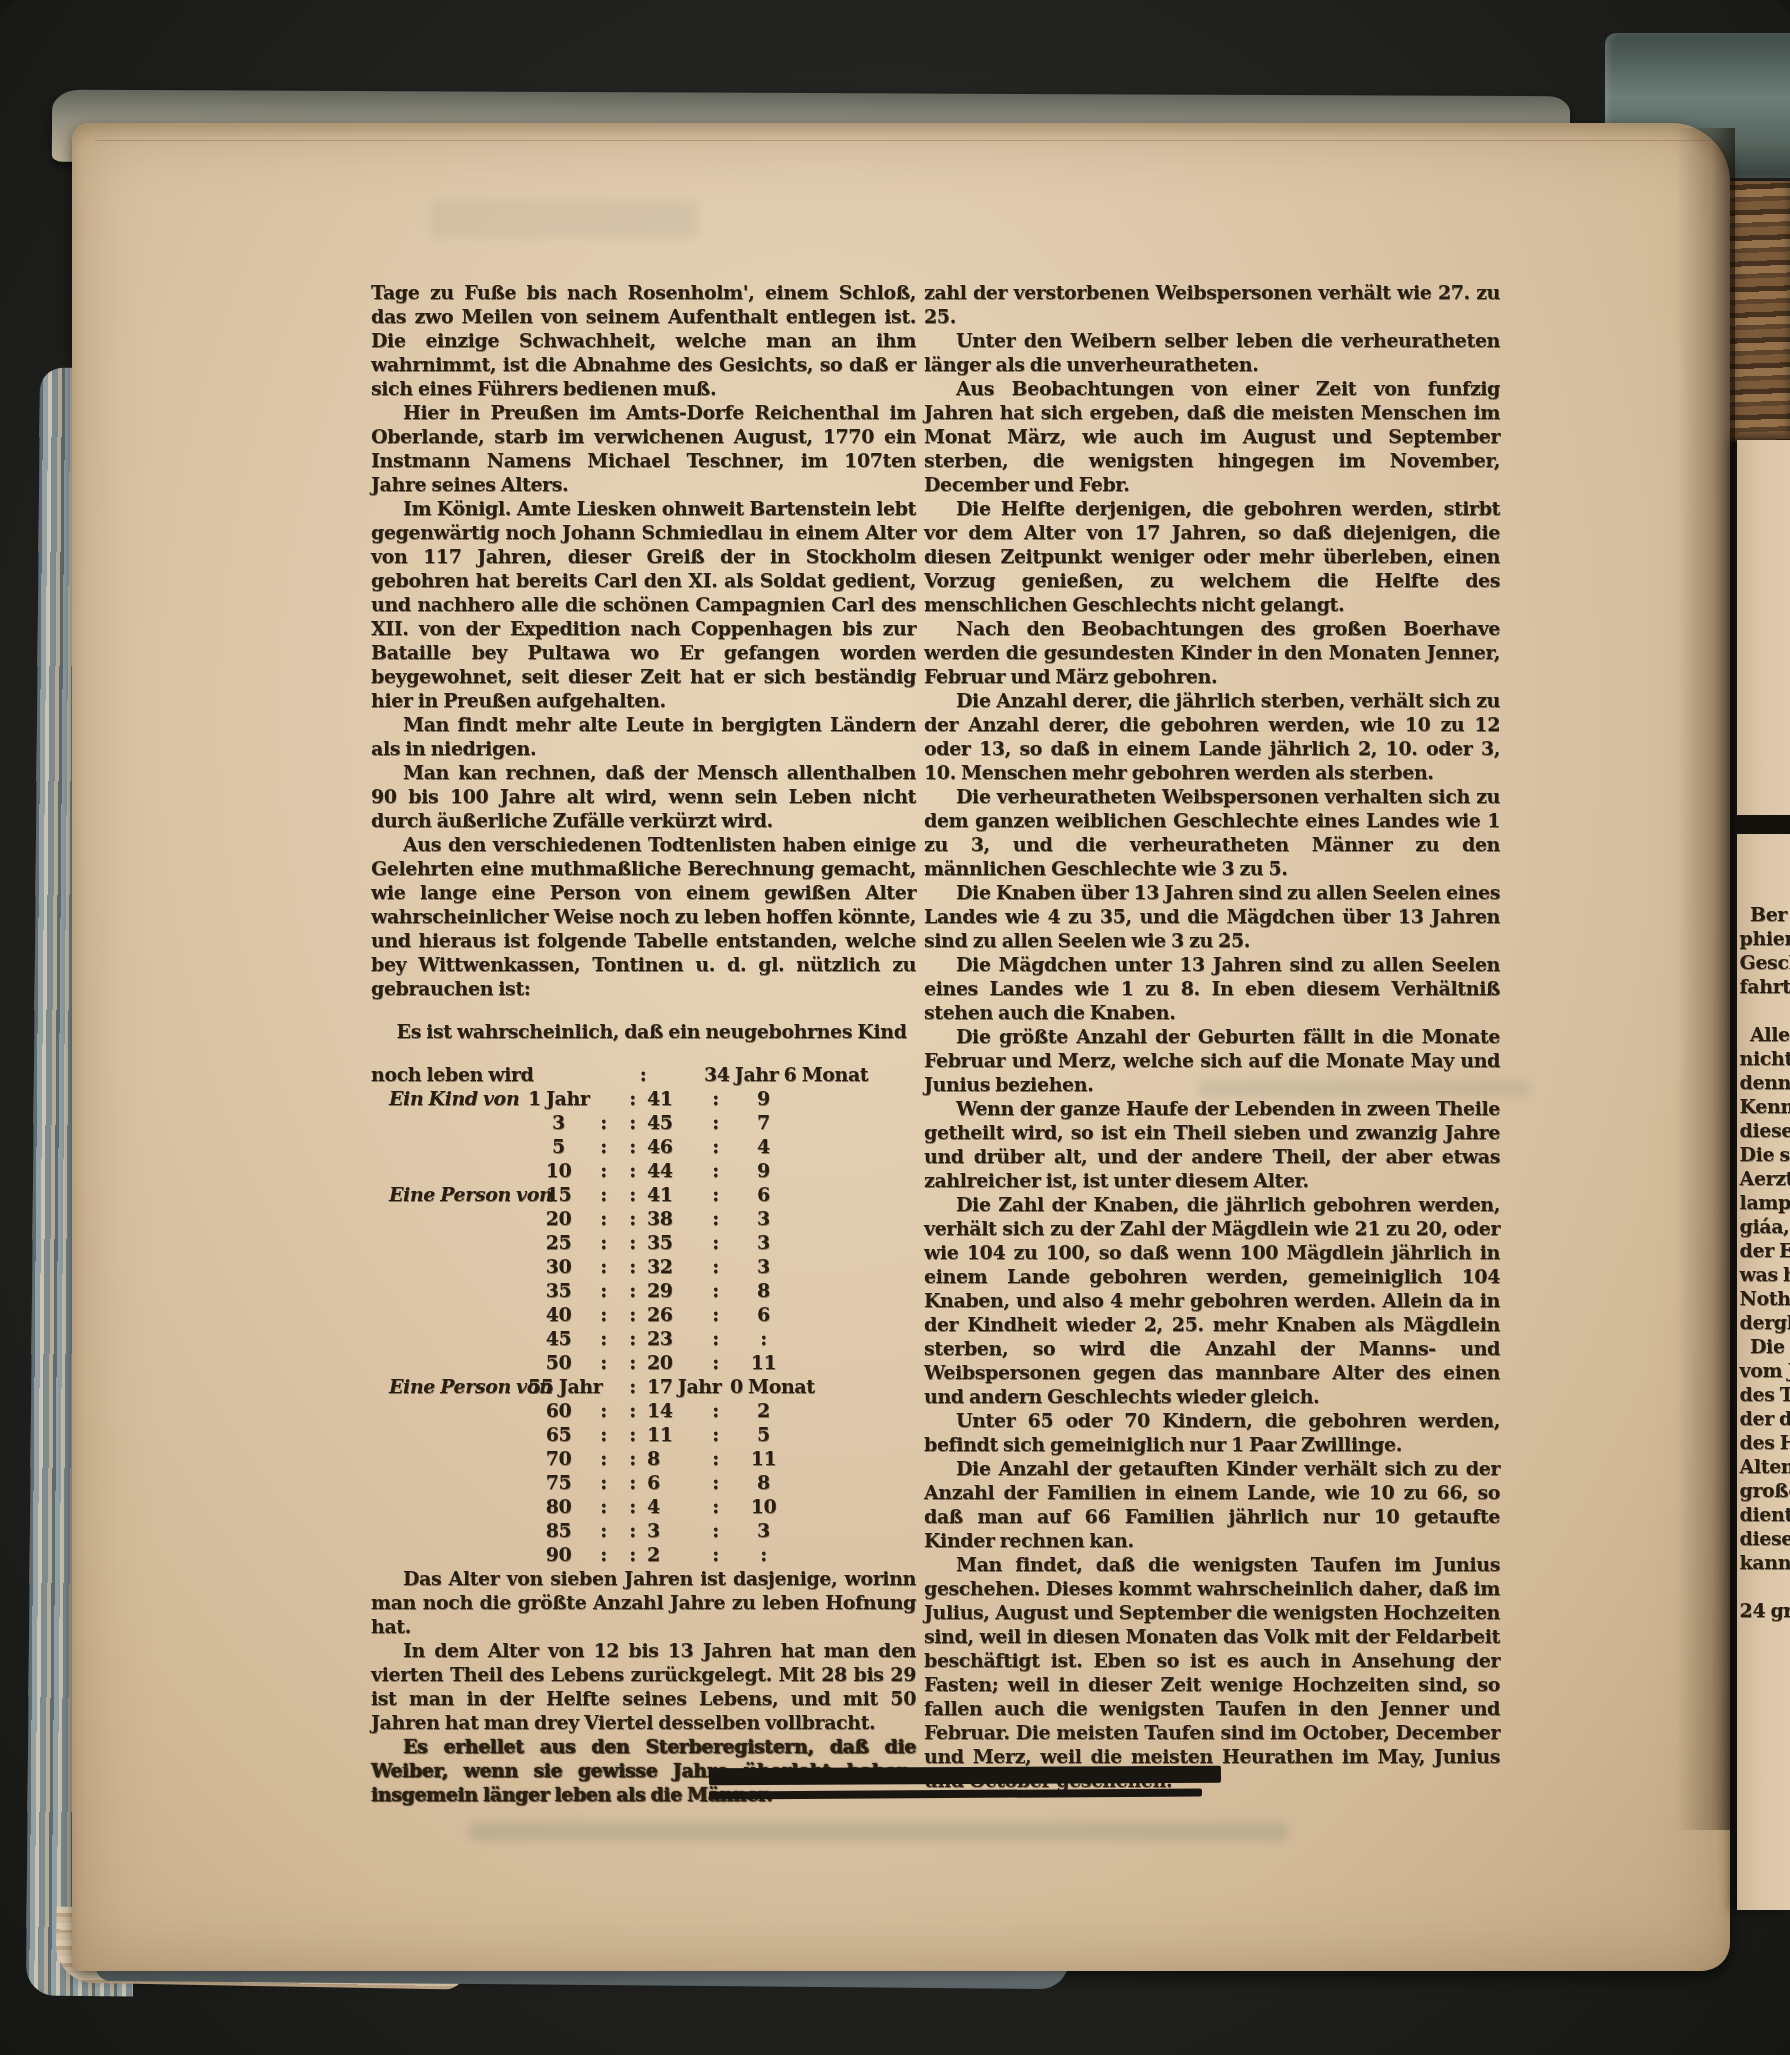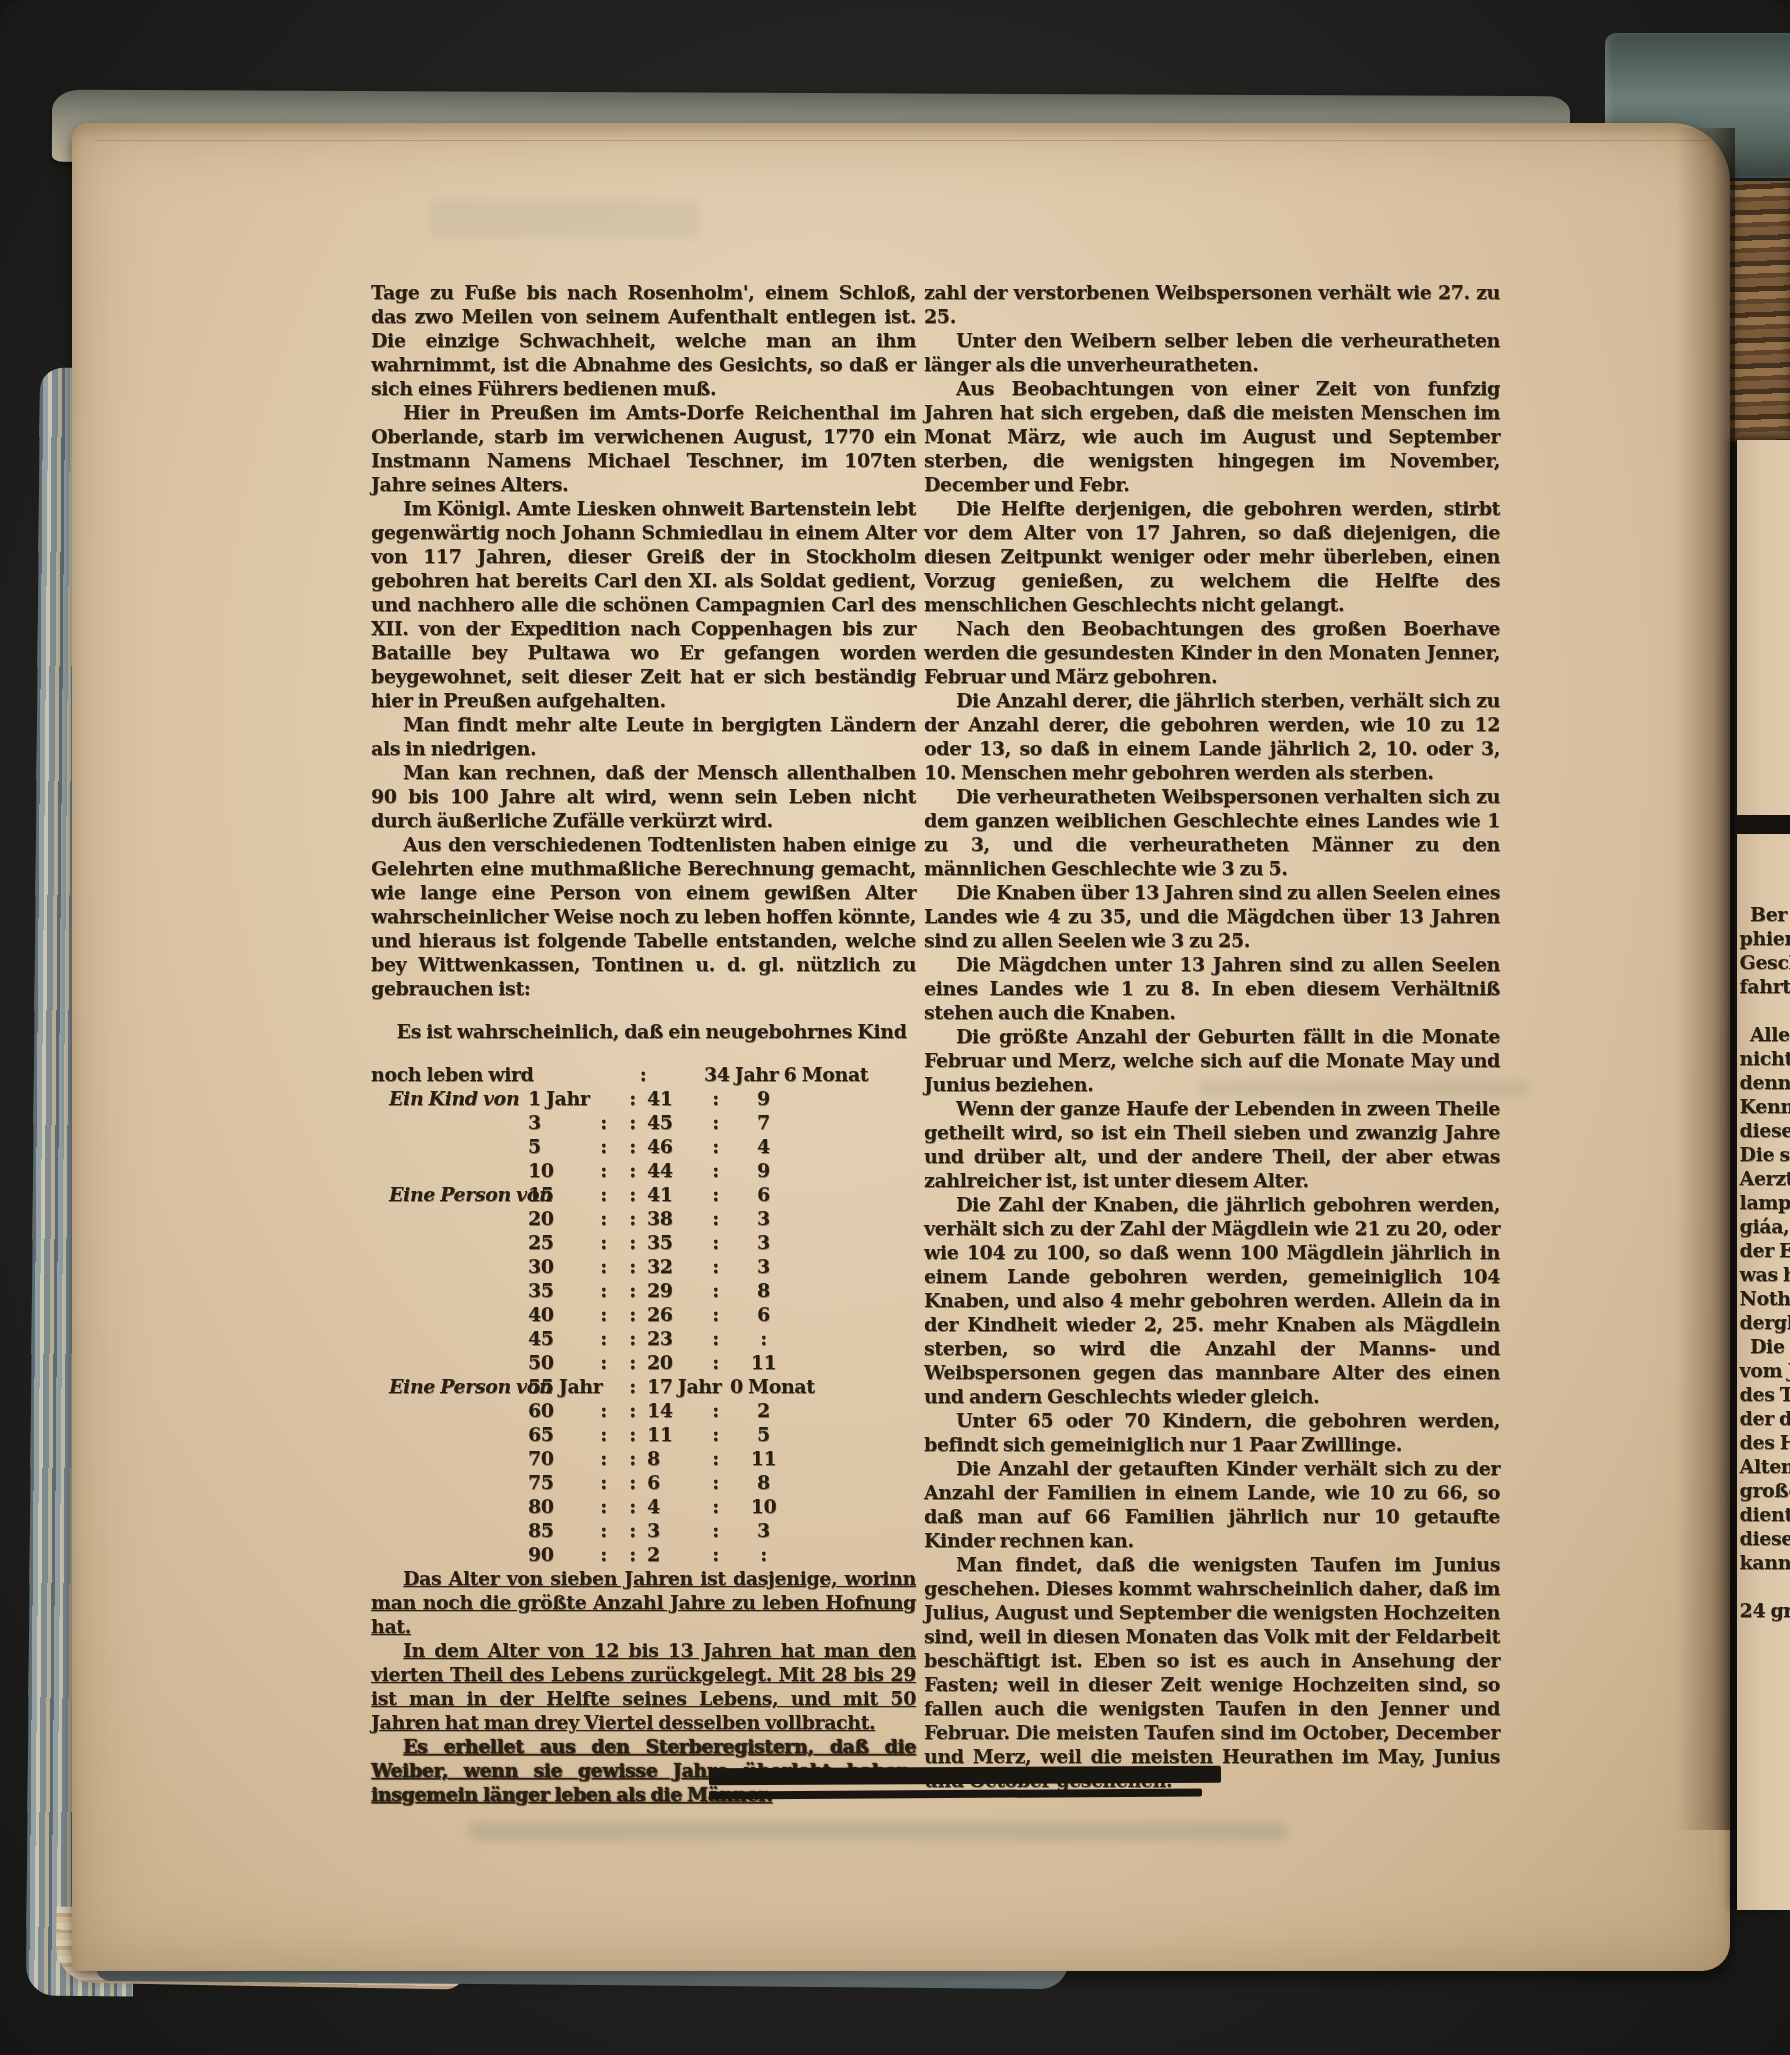--- a/index.html
+++ b/index.html
@@ -59,7 +59,7 @@
   .lt-intro2 .iv{flex:1;}
   .trow{display:flex;white-space:nowrap;}
   .tl{width:157px;padding-left:18px;box-sizing:border-box;font-style:italic;}
-  .ta{width:61px;}
+  .ta{width:61px;text-align:center;}
   .ts{width:29px;text-align:center;}
   .ty{width:54px;text-align:left;}
   .tm{width:67px;text-align:center;}

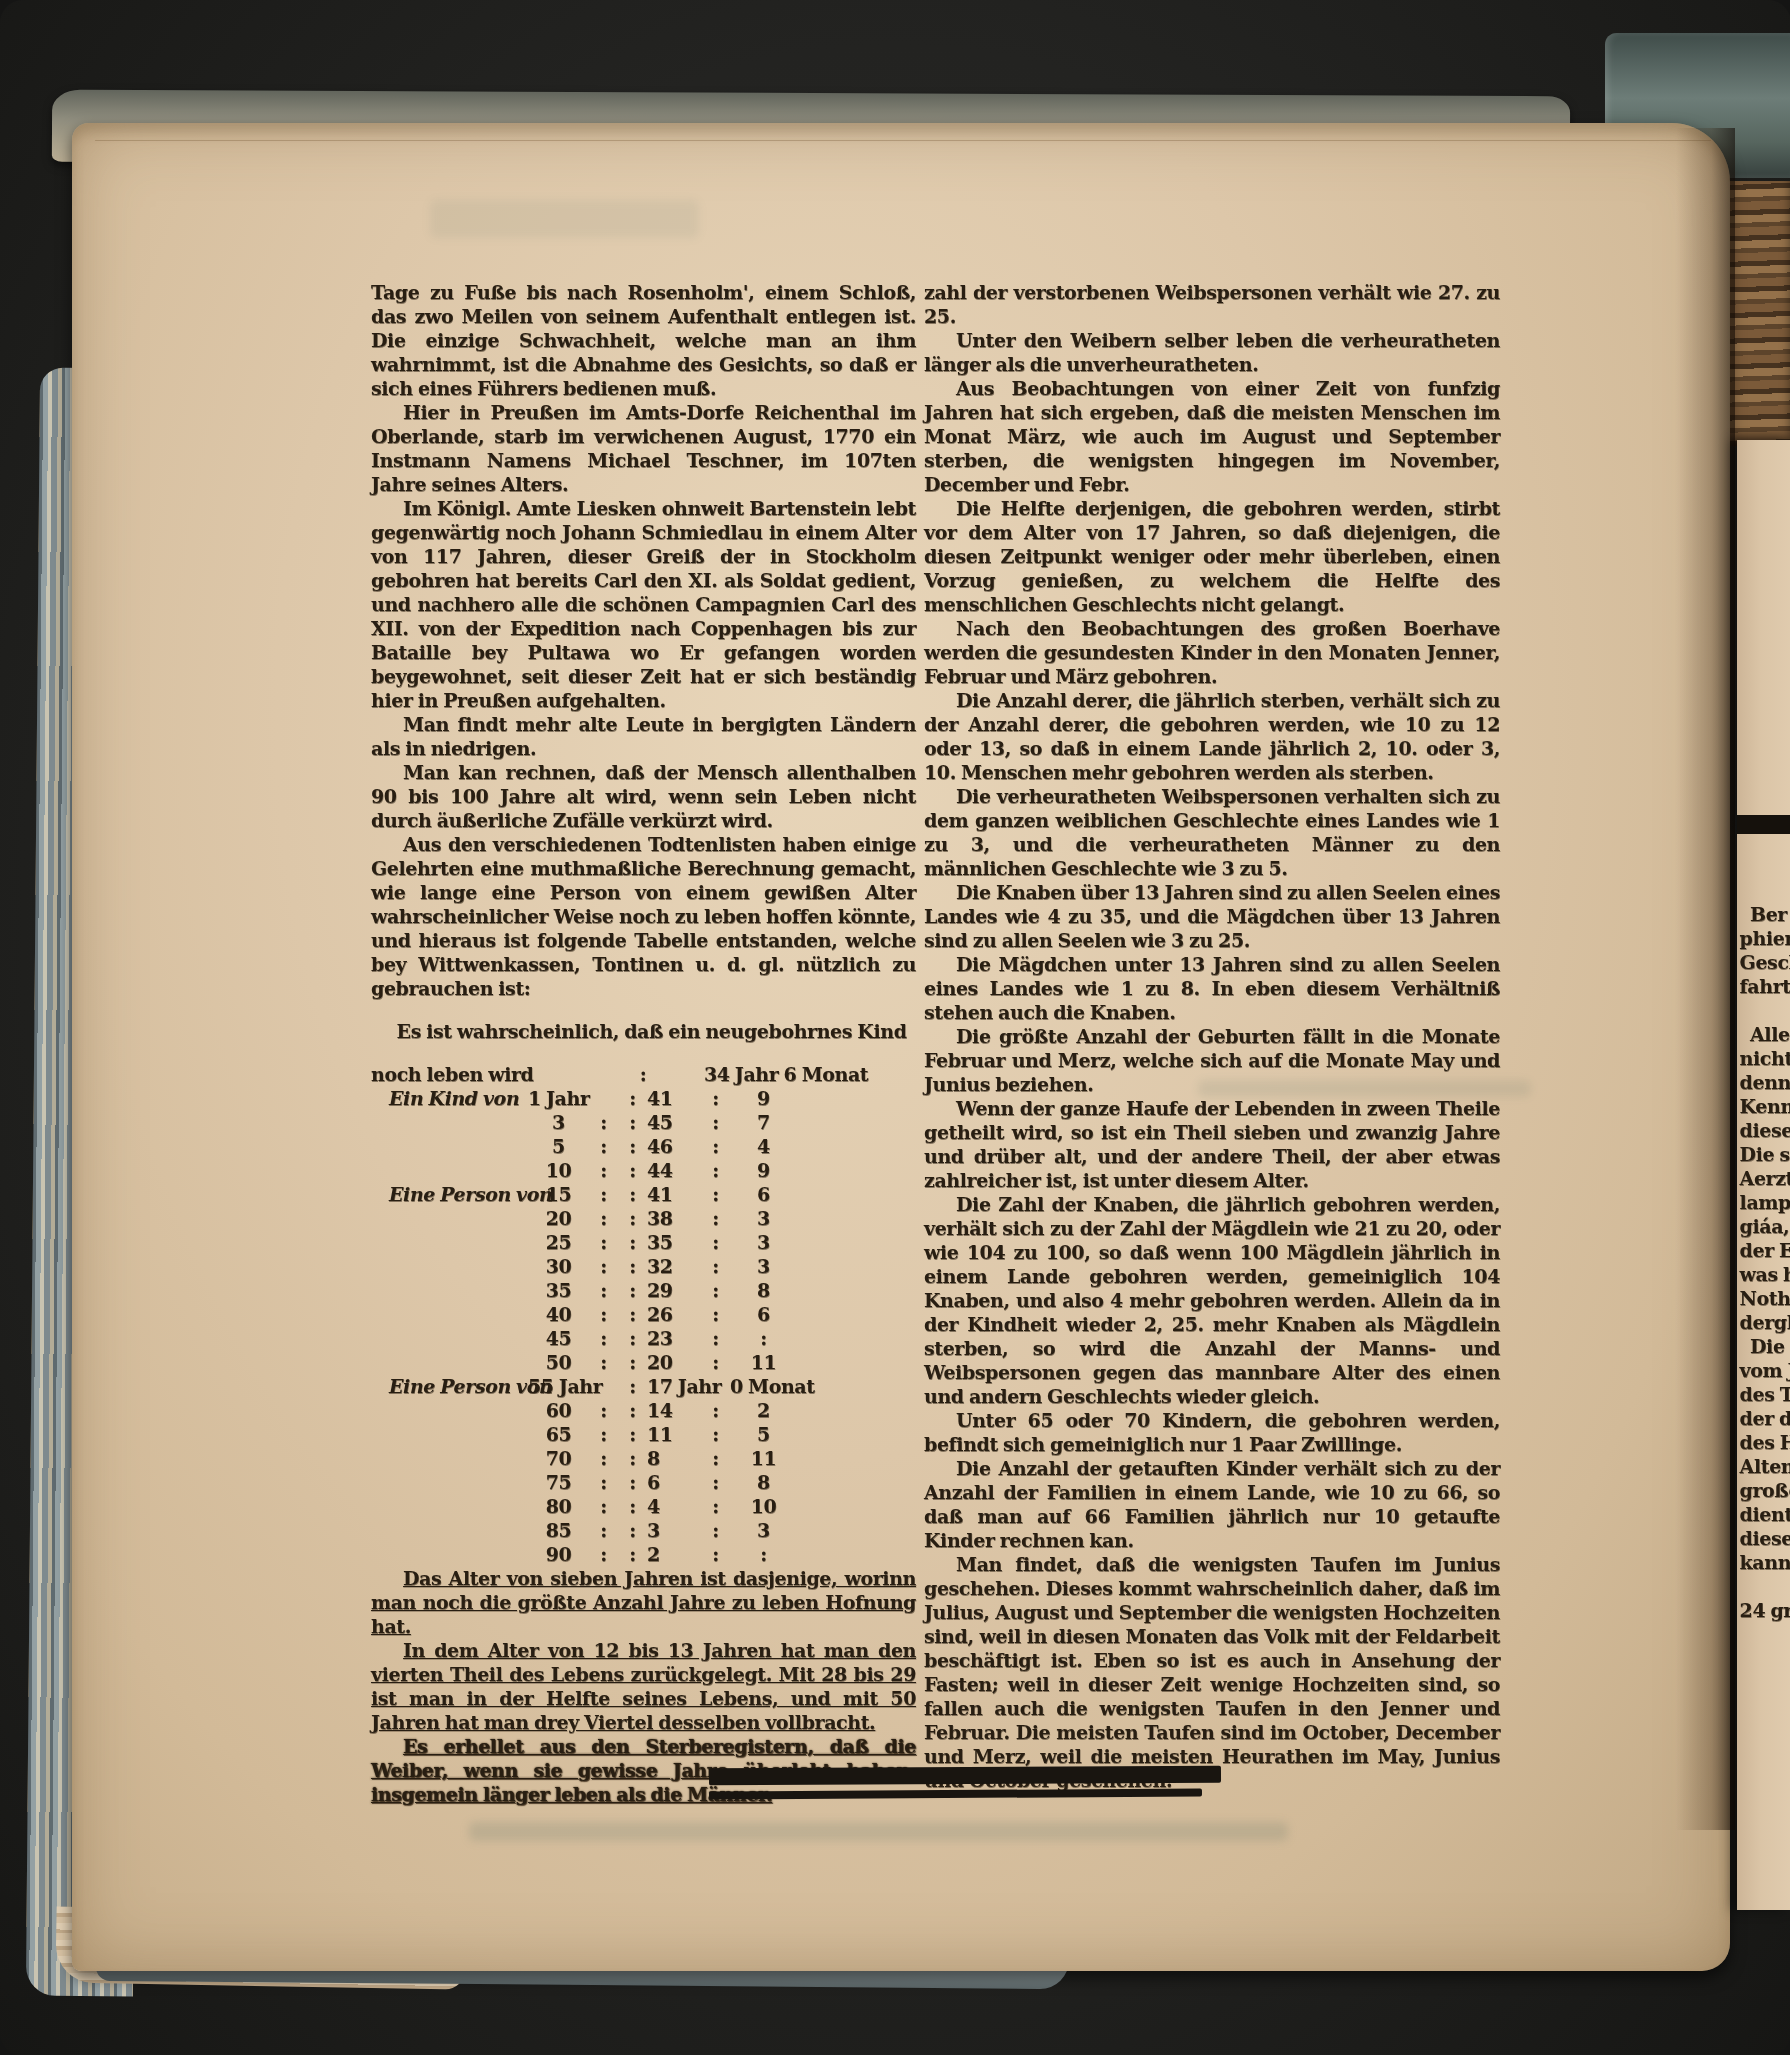--- a/index.html
+++ b/index.html
@@ -47,7 +47,7 @@
   .col-right{left:852px;top:157px;width:576px;}
   .para-list p{margin:0;text-indent:32px;}
   .para-list p:first-child{text-indent:0;}
-  .para-list.all-indent p{text-indent:32px;text-decoration:underline;}
+  .para-list.all-indent p{text-indent:32px;}
   .para-list.all-indent p:first-child{text-indent:32px;}
   .smear p:last-child{text-shadow:0 0 1.7px rgba(40,26,10,.95),1px 0.8px 1px rgba(40,26,10,.75);}
   

